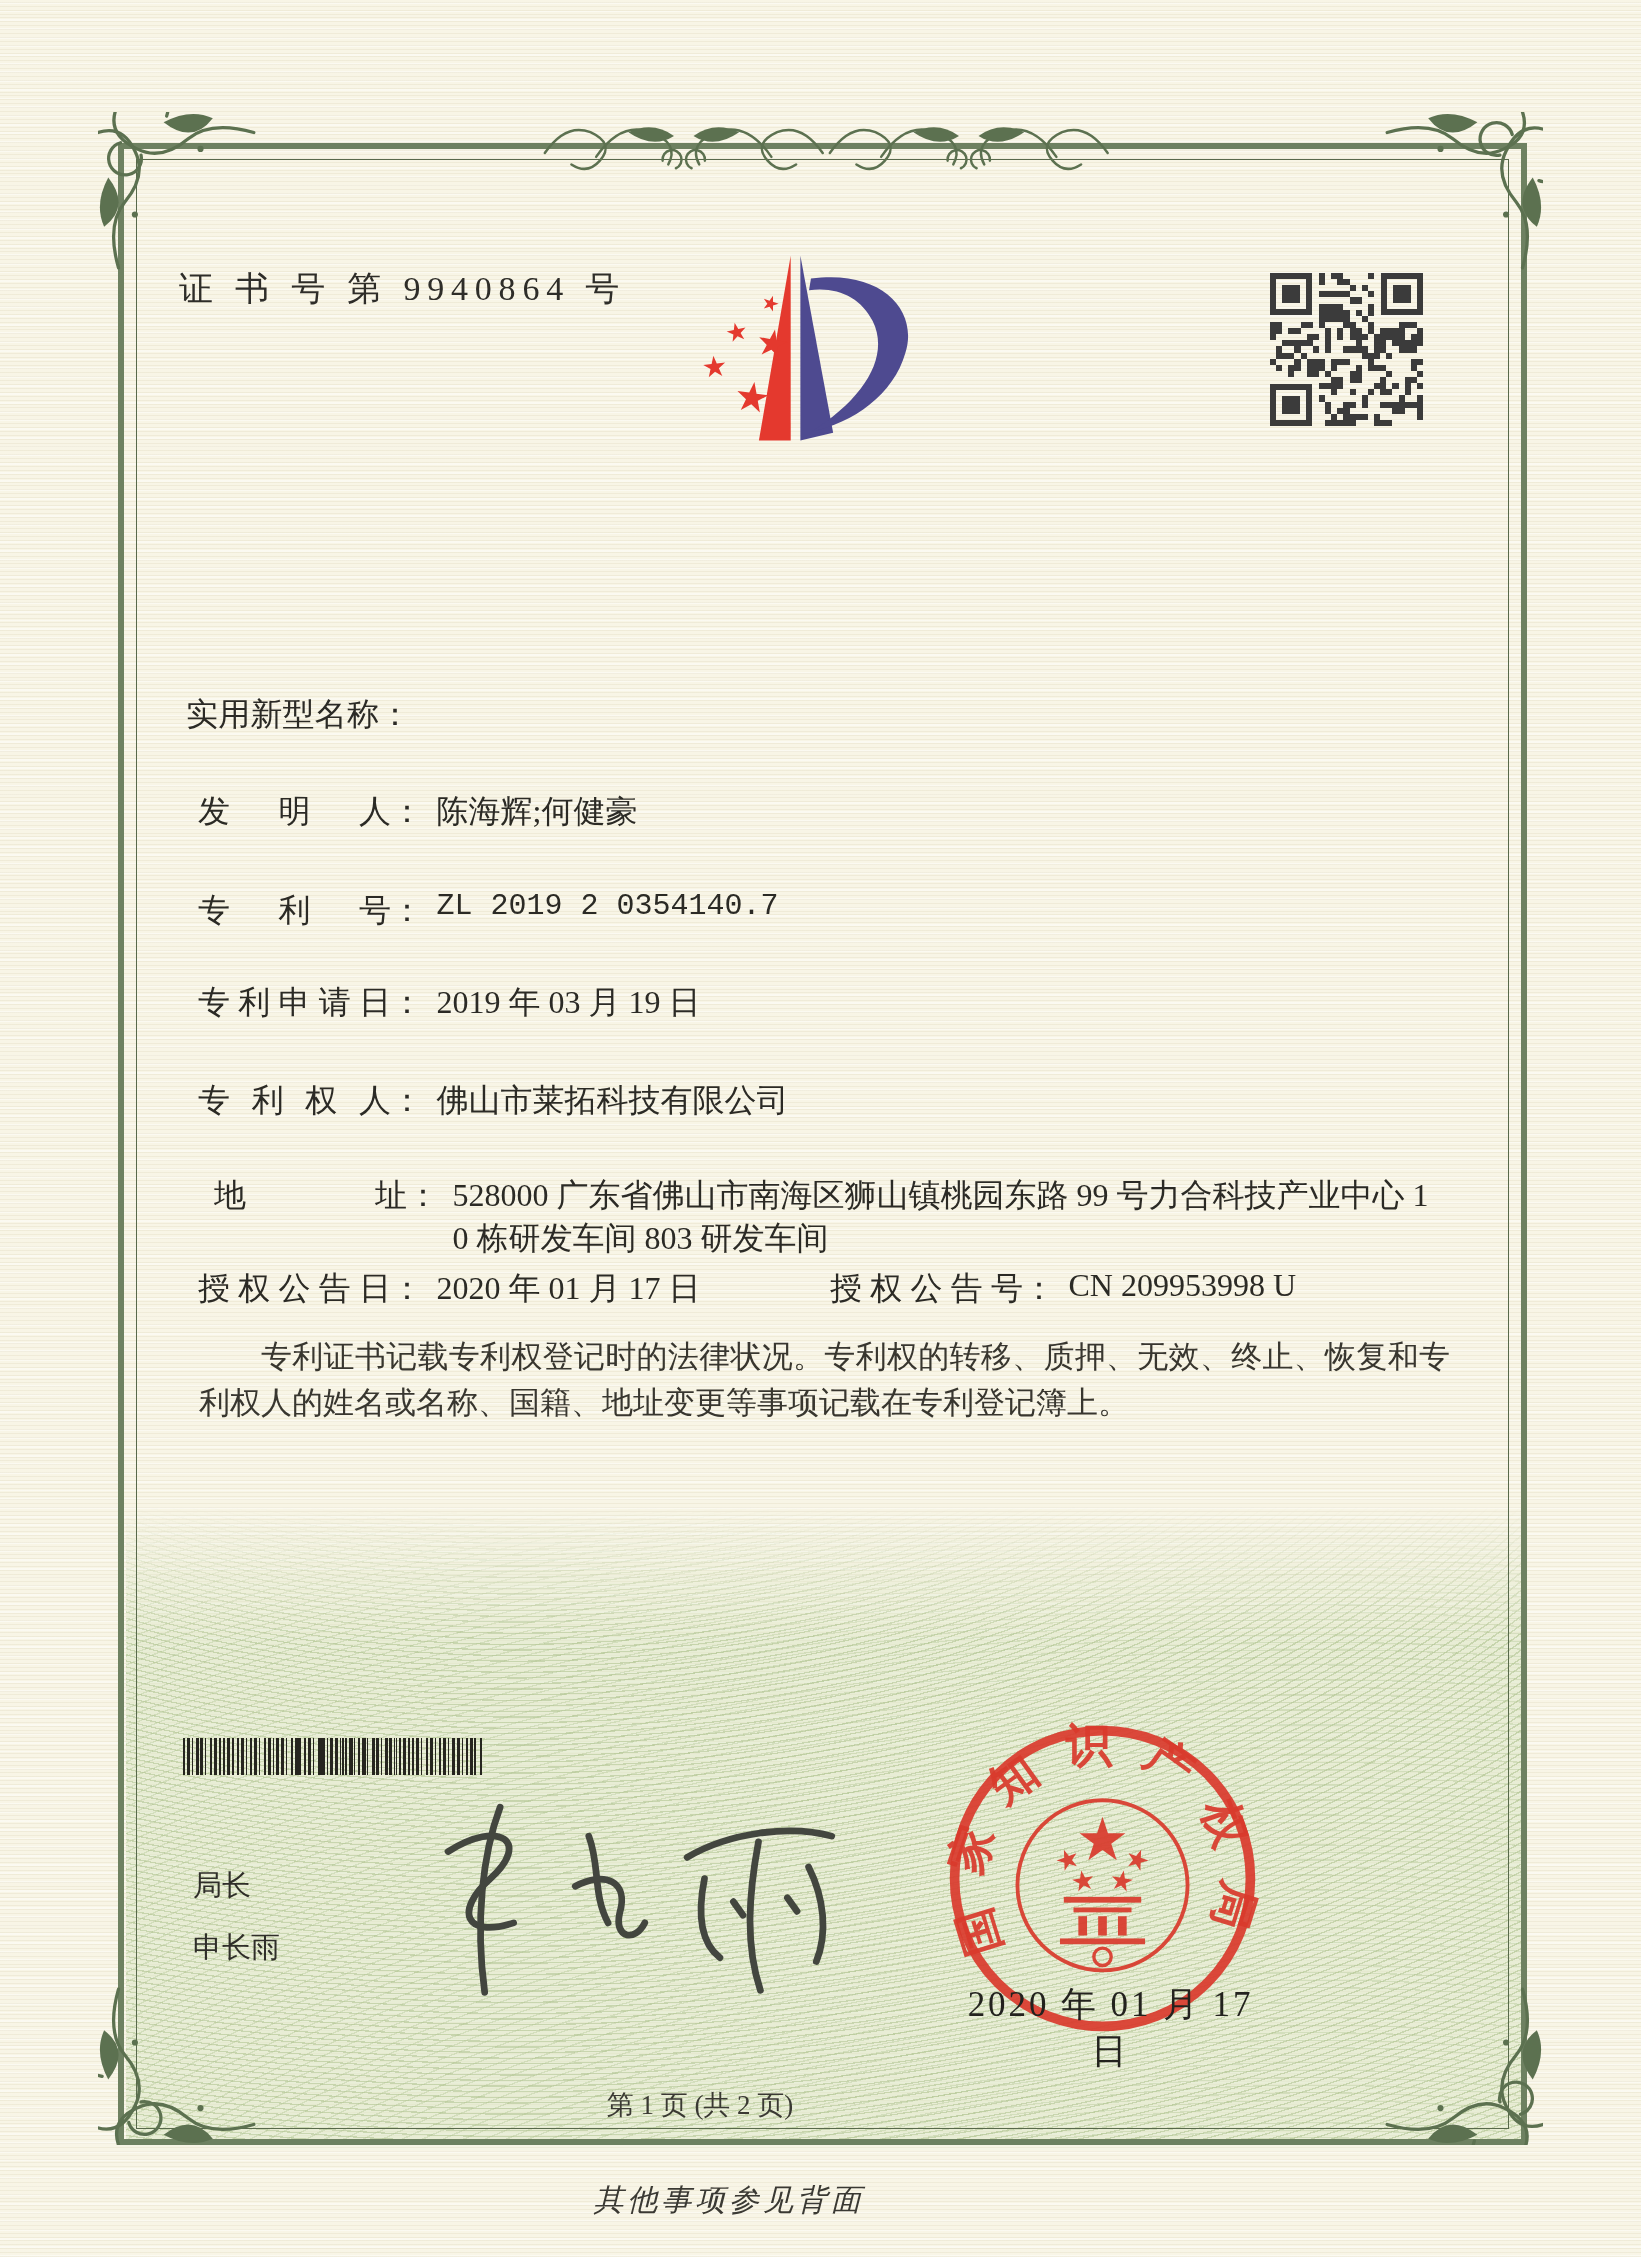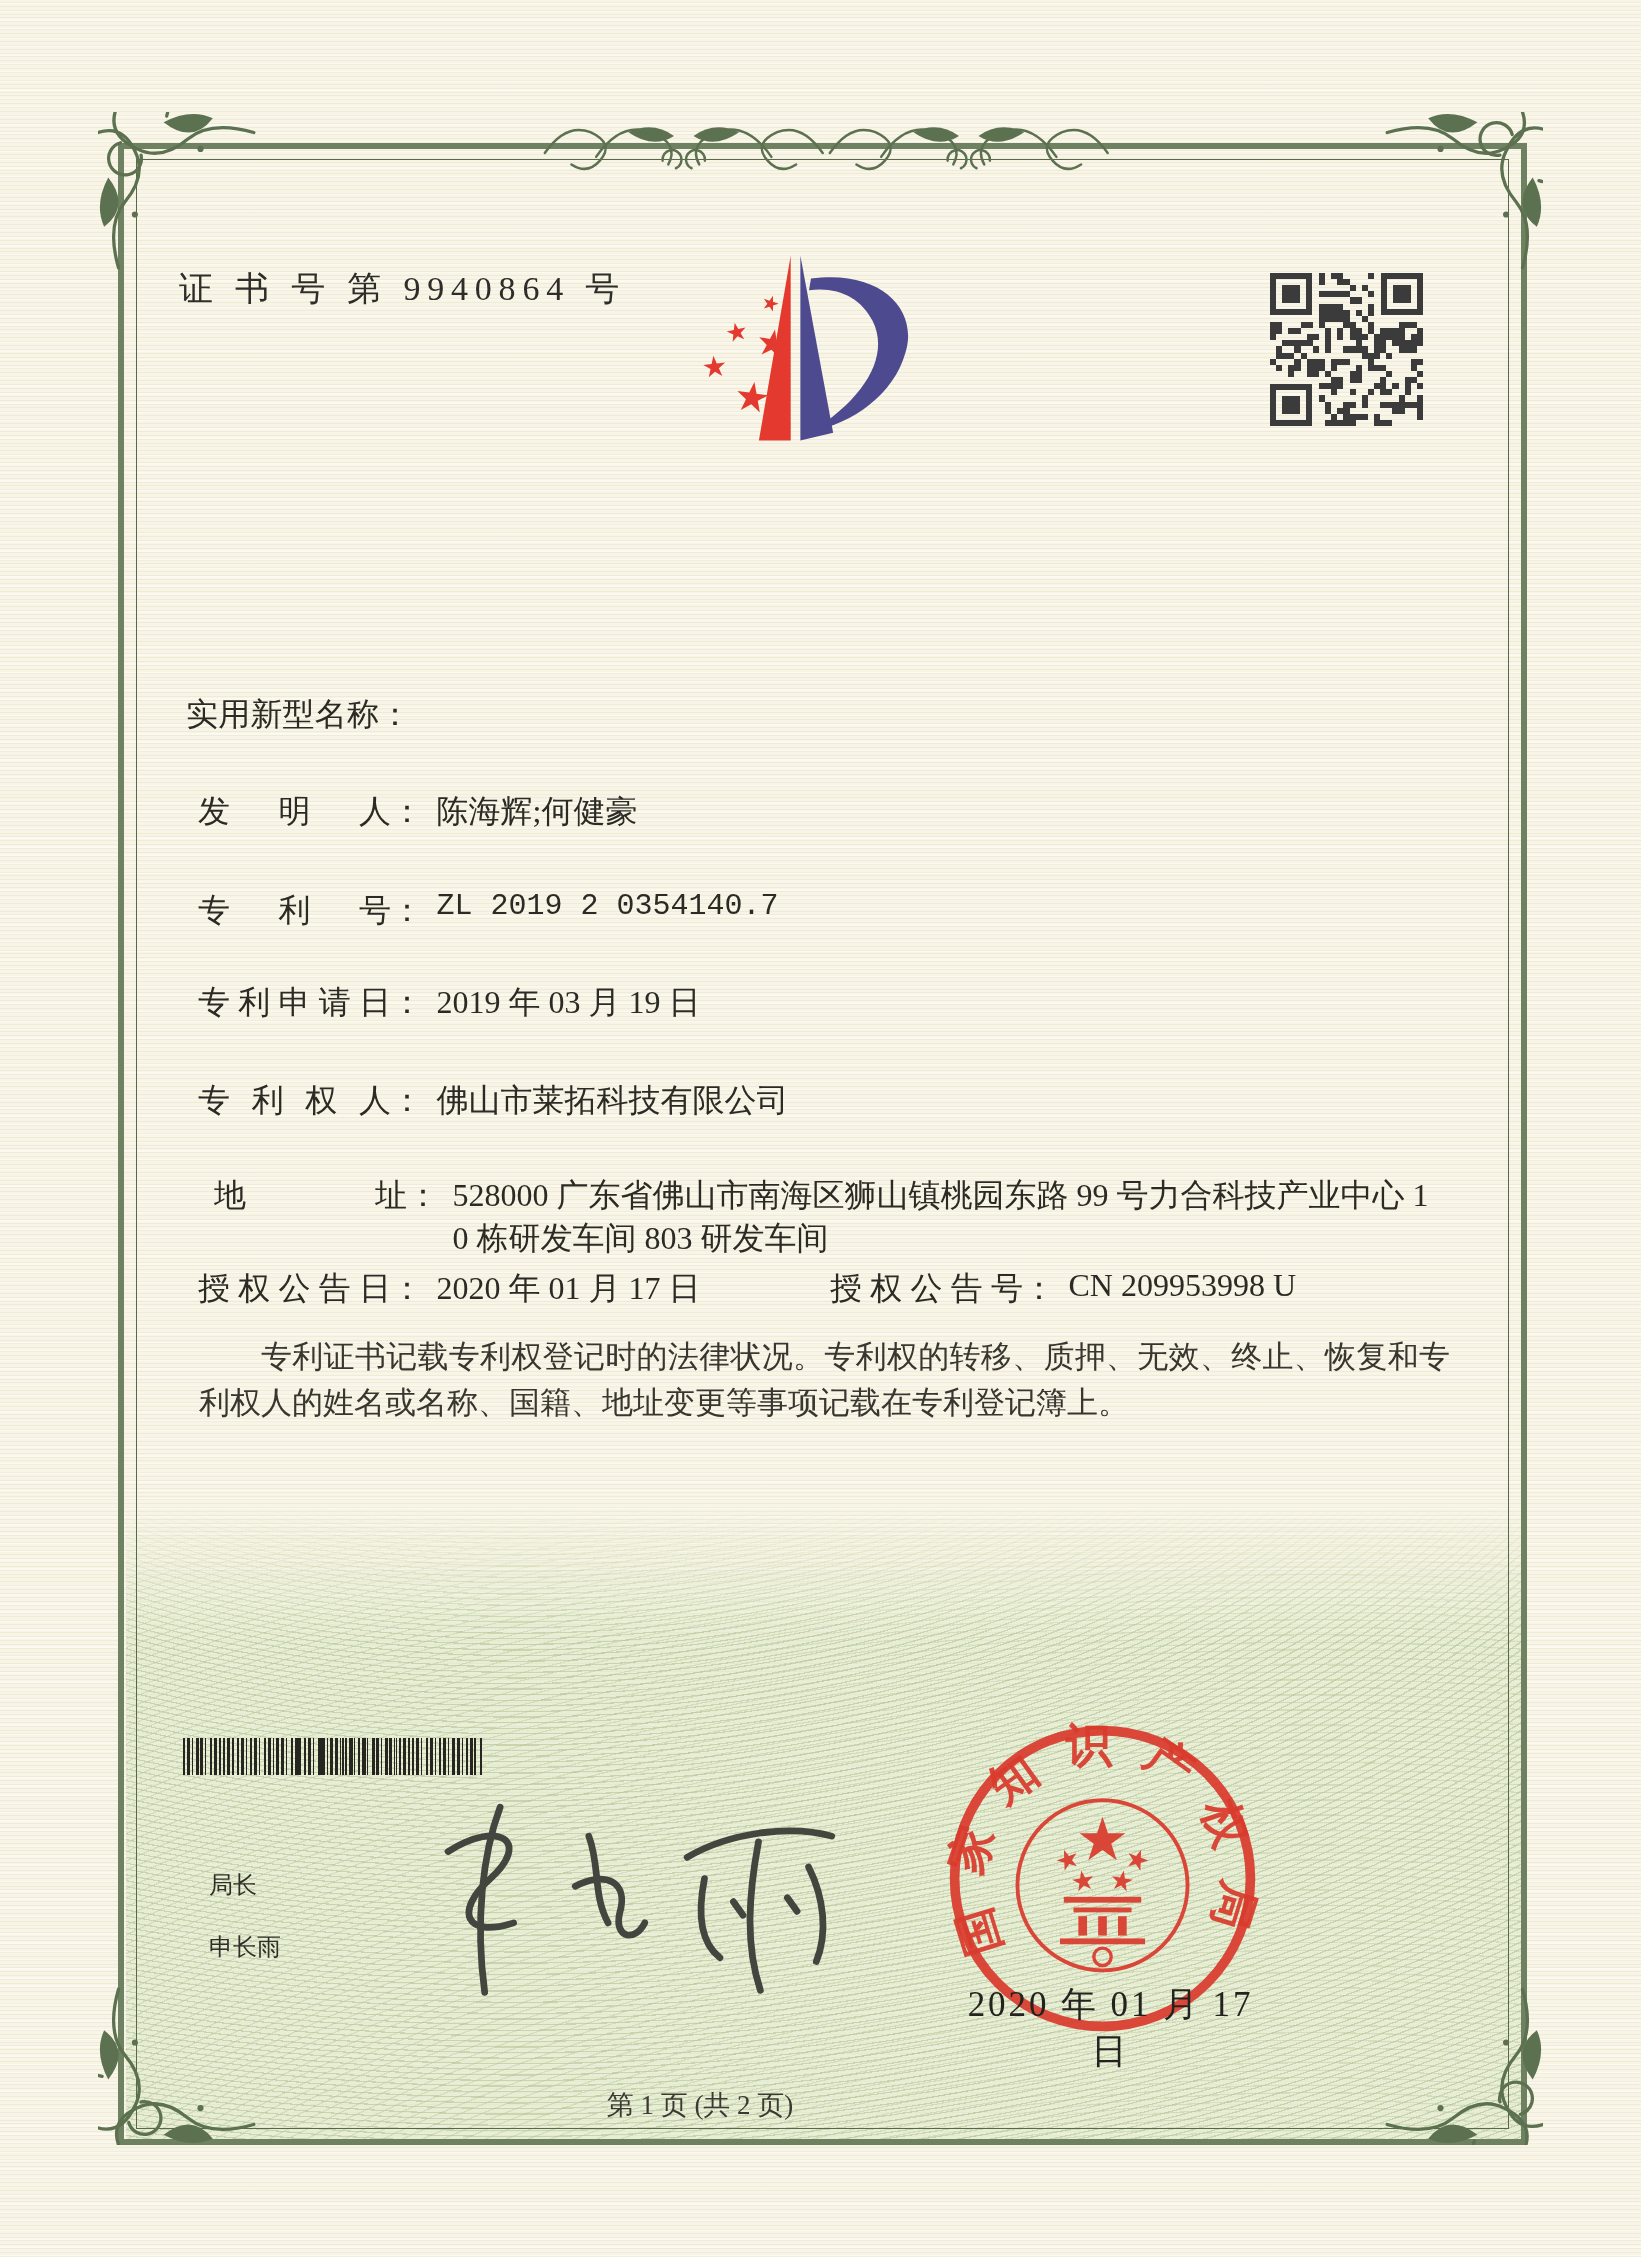--- a/index.html
+++ b/index.html
@@ -59,7 +59,7 @@
       repeating-linear-gradient(90deg,#26251f 0 1.9px,rgba(0,0,0,0) 1.9px 3.9px,#26251f 3.9px 6.8px,rgba(0,0,0,0) 6.8px 8.7px,#26251f 8.7px 9.7px,rgba(0,0,0,0) 9.7px 13.5px),
       repeating-linear-gradient(90deg,rgba(0,0,0,0) 0 4.8px,#26251f 4.8px 6.8px,rgba(0,0,0,0) 6.8px 15.4px,#26251f 15.4px 16.4px,rgba(0,0,0,0) 16.4px 22px);}
 
-  .officer{position:absolute;left:209px;top:1854px;font-size:24px;line-height:62px;color:#2f2e29;}
+  .officer{position:absolute;left:193px;top:1854px;font-size:29px;line-height:62px;color:#2f2e29;}
   .signature{position:absolute;left:386px;top:1786px;width:502px;height:241px;color:#43463f;}
   .seal{position:absolute;left:943px;top:1719px;width:319px;height:319px;}
   .seal-date{position:absolute;left:956px;top:1981px;width:309px;text-align:center;

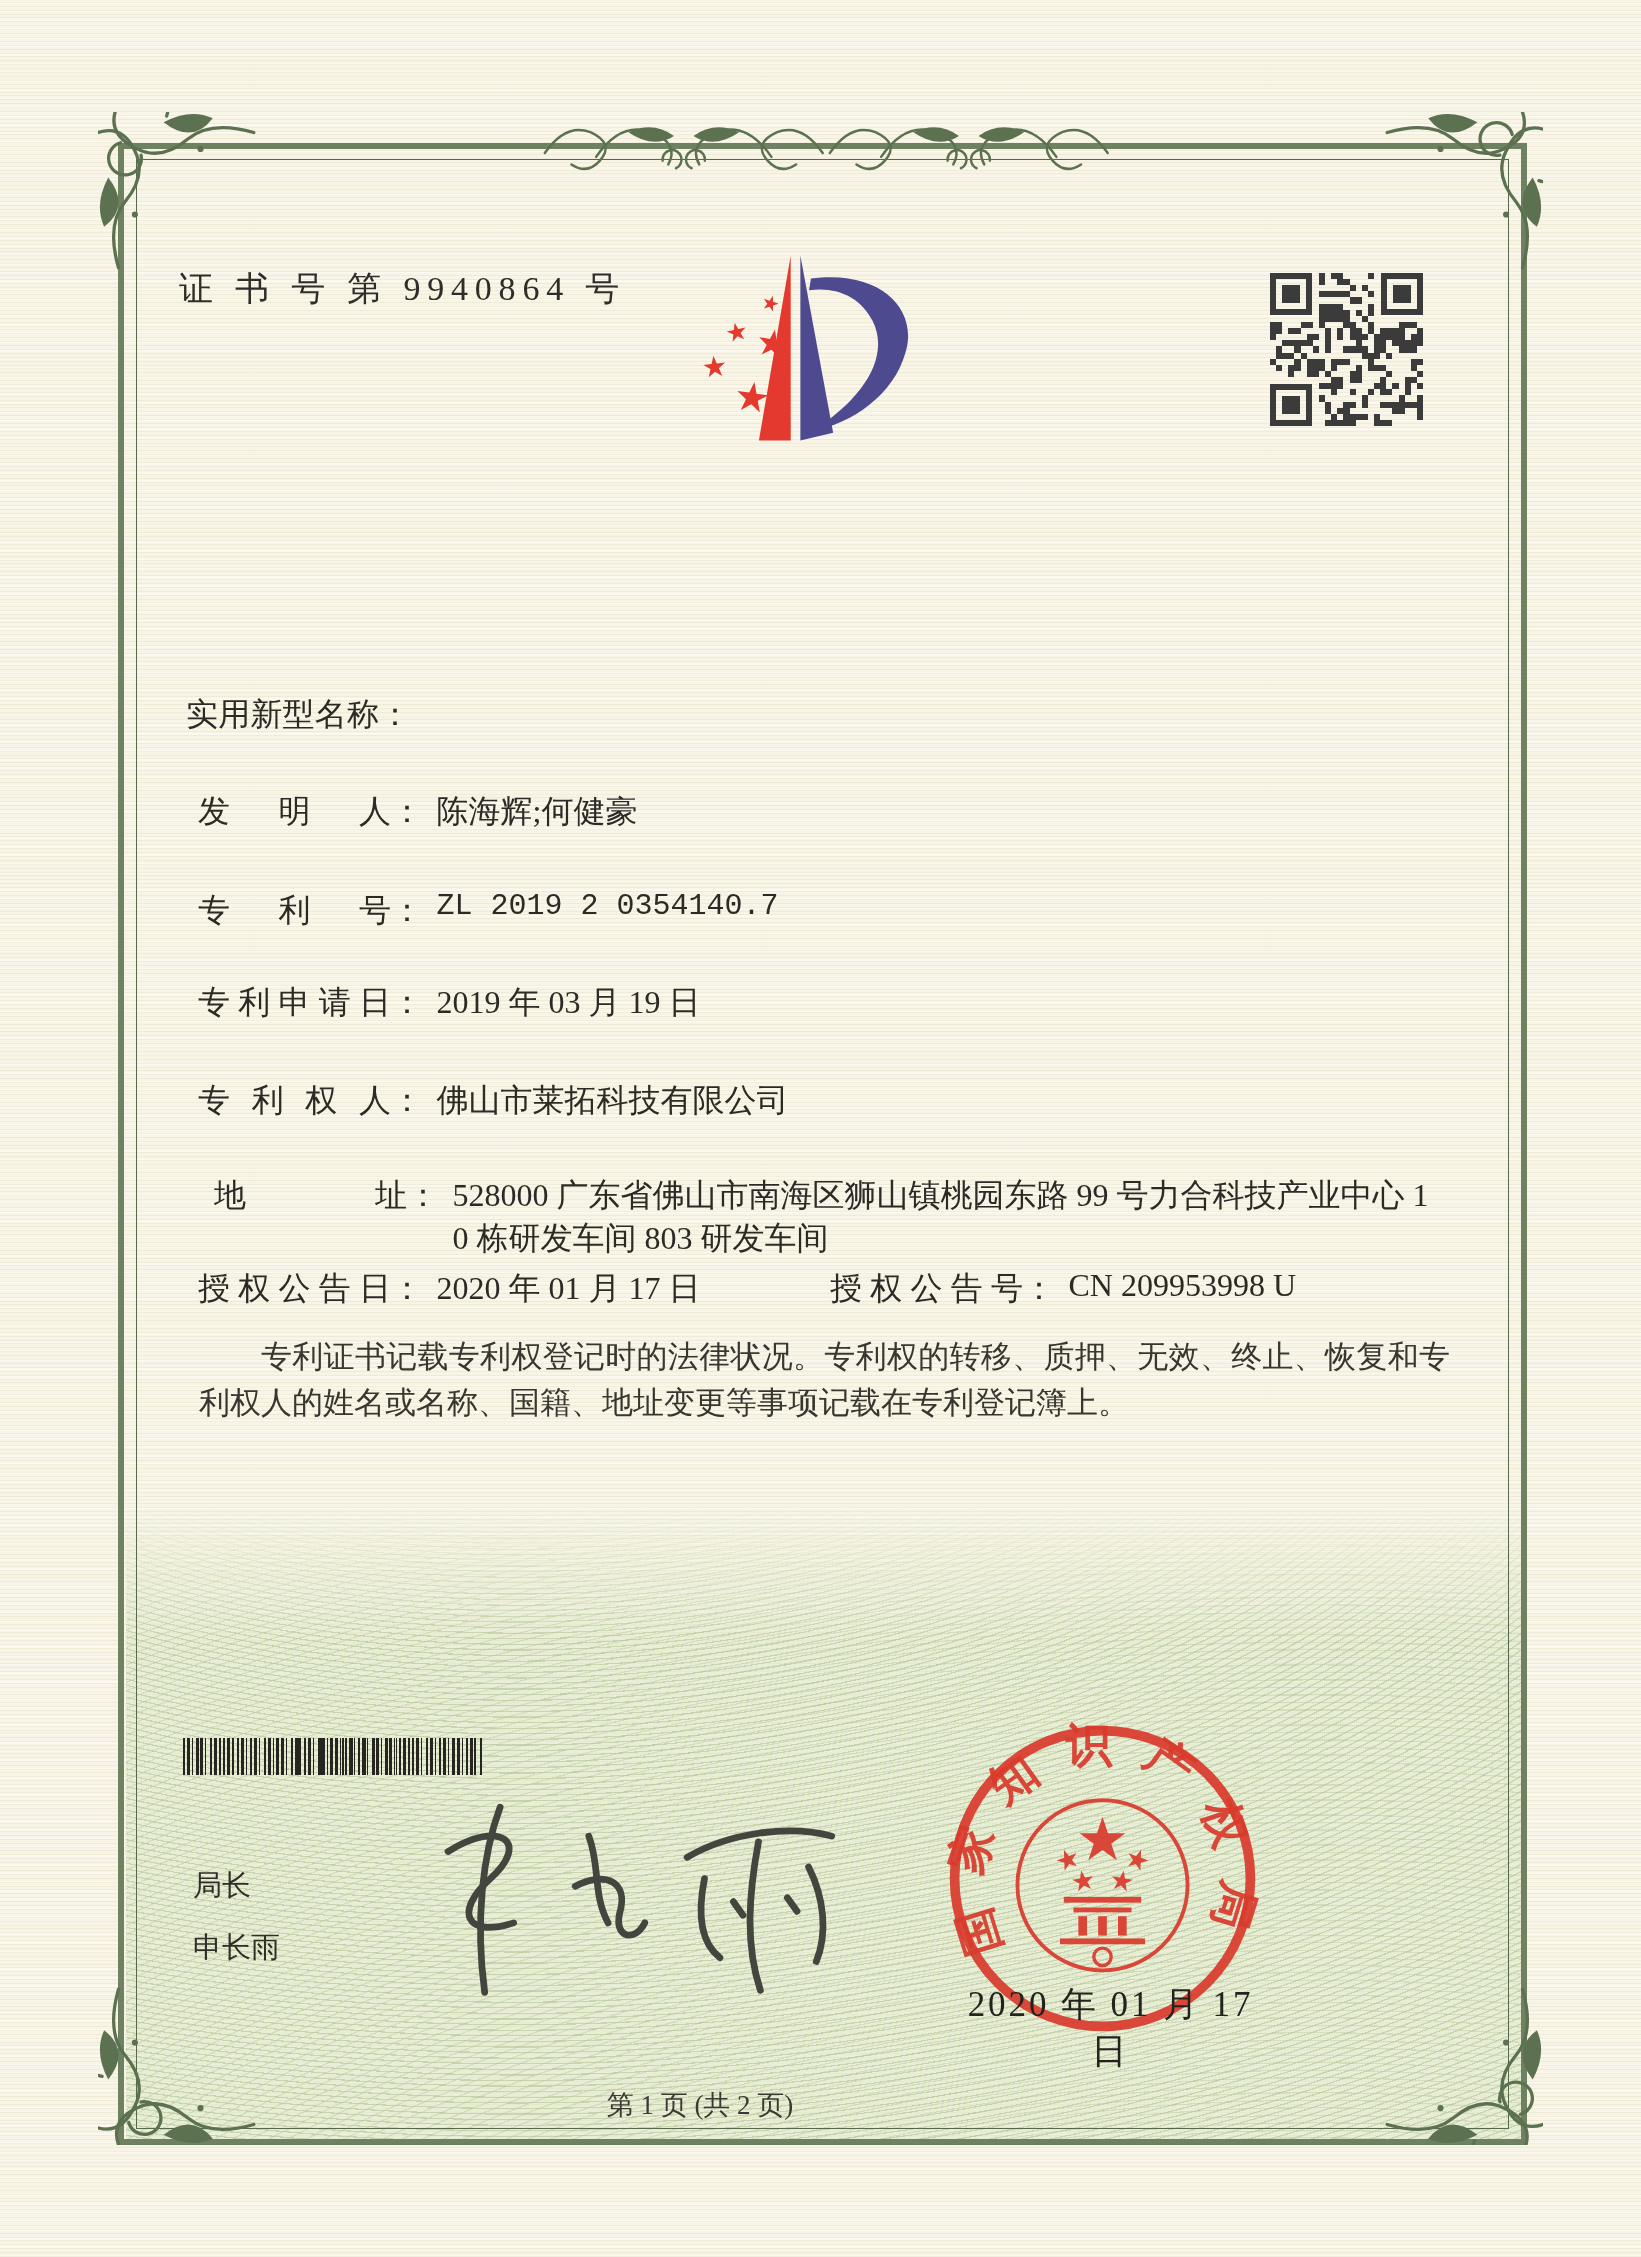--- a/index.html
+++ b/index.html
@@ -446,6 +446,7 @@
   <div class="seal-date">2020 年 01 月 17 日</div>
 
   <div class="page-num">第 1 页 (共 2 页)</div>
+  <div class="back-note">其他事项参见背面</div>
 
 </div>
 

